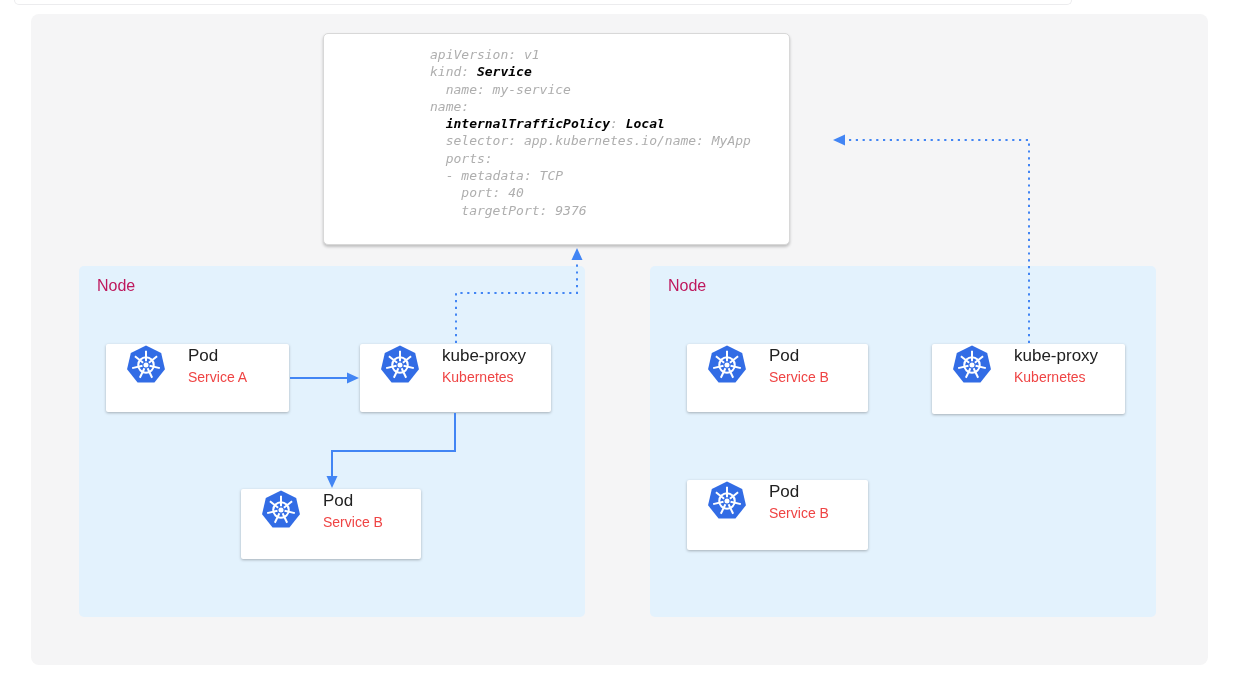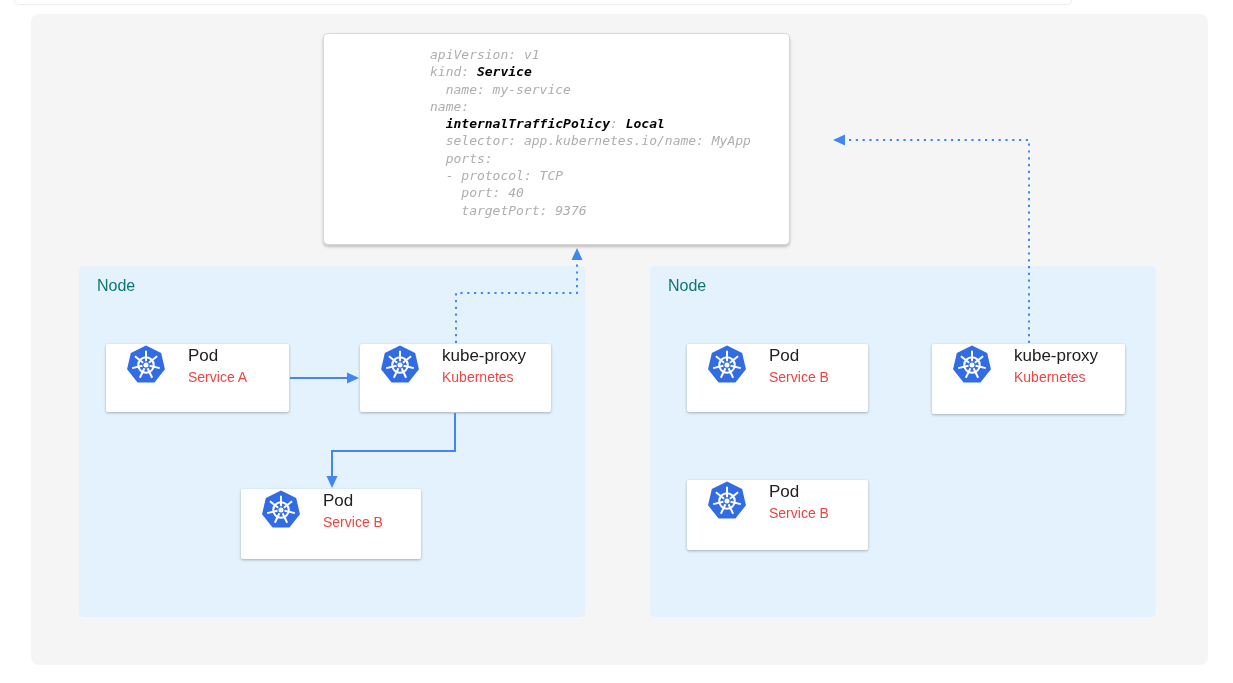--- a/index.html
+++ b/index.html
@@ -77,7 +77,7 @@
       <div class="code-line"><span>  </span><span class="b">internalTrafficPolicy</span><span>: </span><span class="b">Local</span></div>
       <div class="code-line"><span>  selector: app.kubernetes.io/name: MyApp</span></div>
       <div class="code-line"><span>  ports:</span></div>
-      <div class="code-line"><span>  - protocol: TCP</span></div>
+      <div class="code-line"><span>  - metadata: TCP</span></div>
       <div class="code-line"><span>    port: 40</span></div>
       <div class="code-line"><span>    targetPort: 9376</span></div>
     </div>

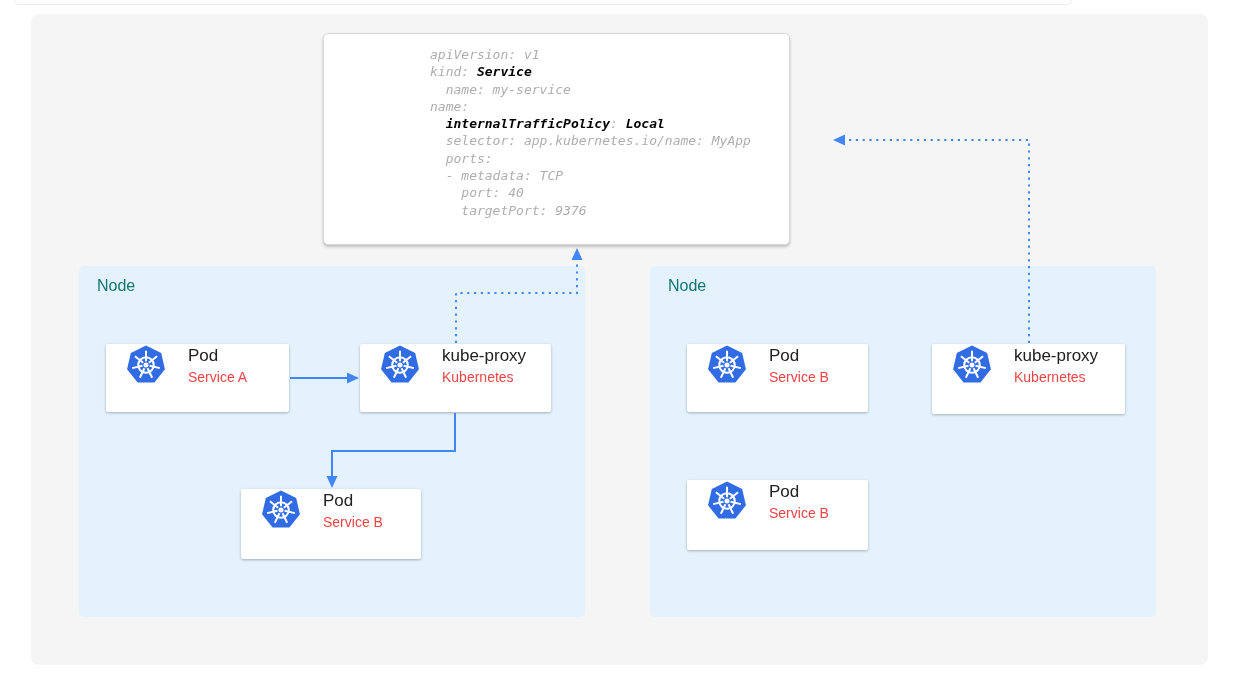--- a/index.html
+++ b/index.html
@@ -37,7 +37,7 @@
   .node-right{left:650px;}
   .node-label{
     position:absolute;left:18px;top:11px;
-    font-size:16px;color:#0f766e;
+    font-size:16px;color:#be185d;
   }
   .card{
     position:absolute;background:#ffffff;border-radius:2px;

